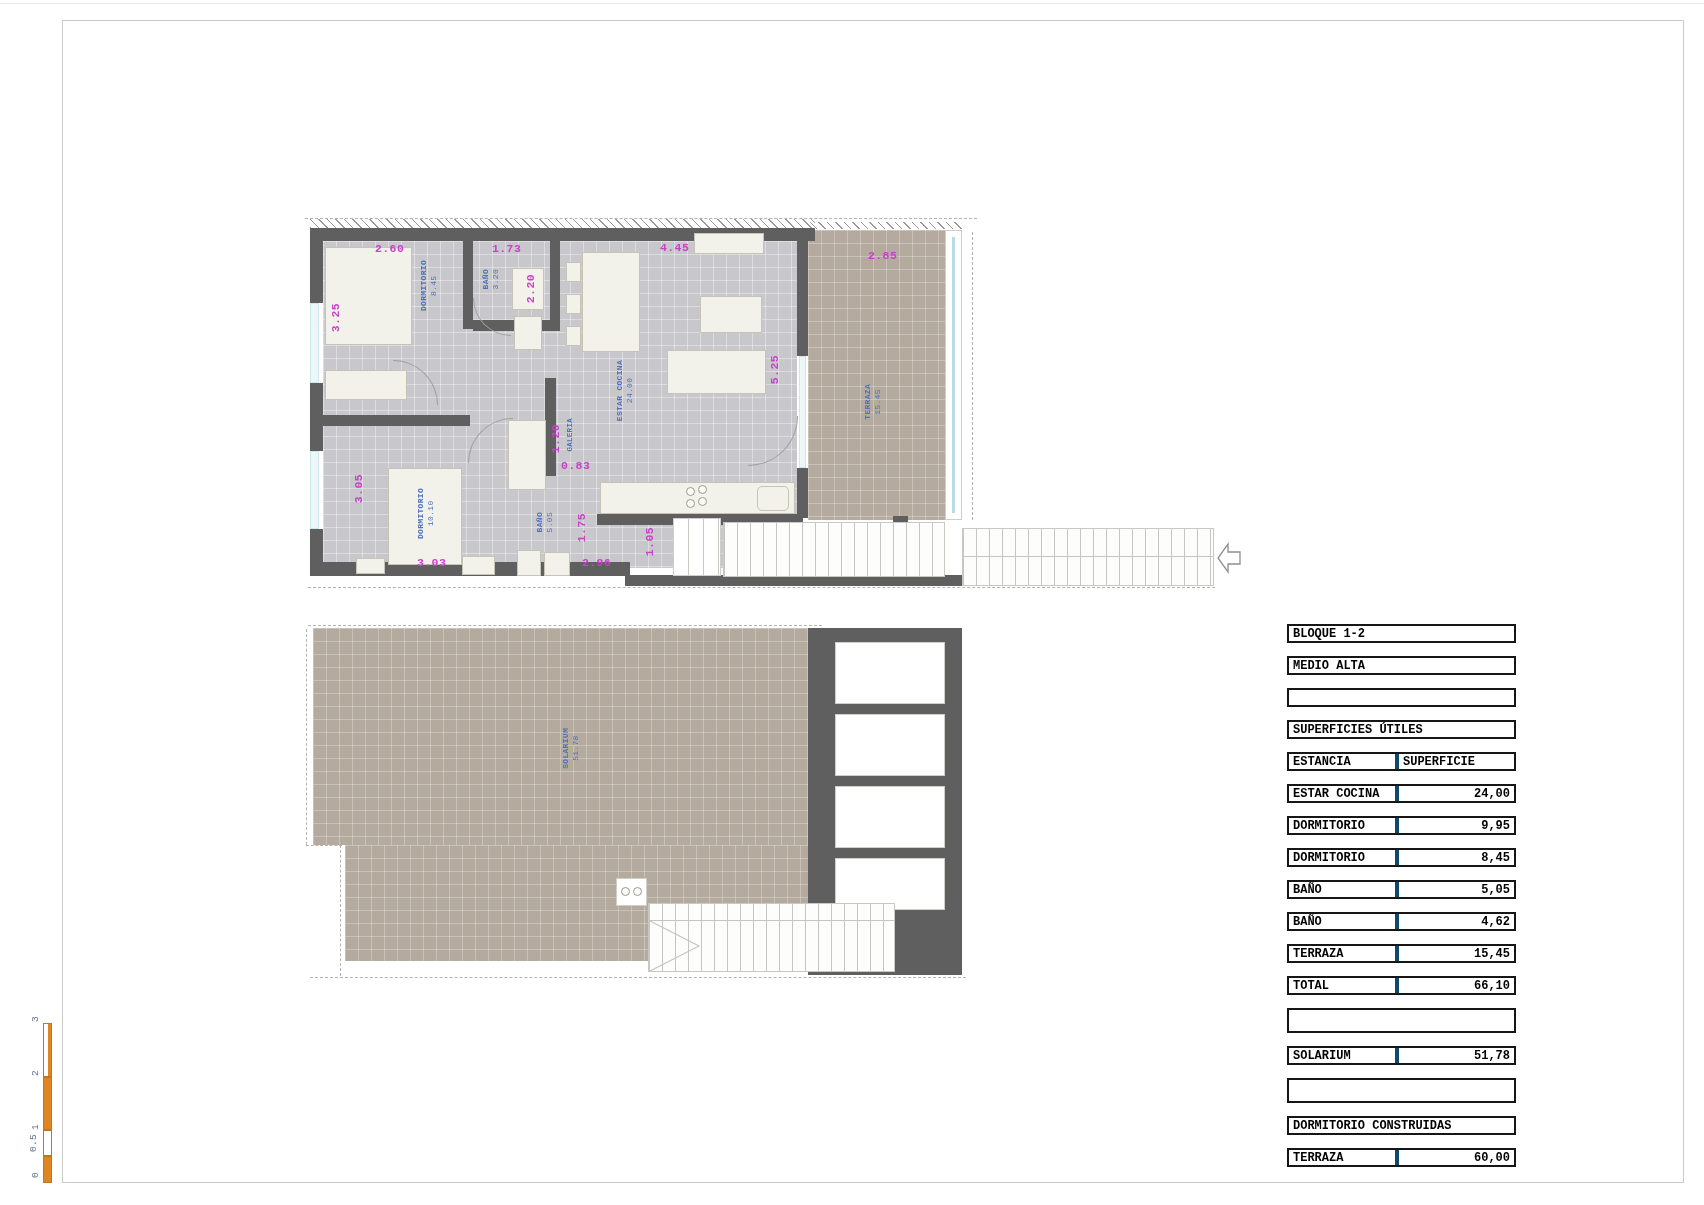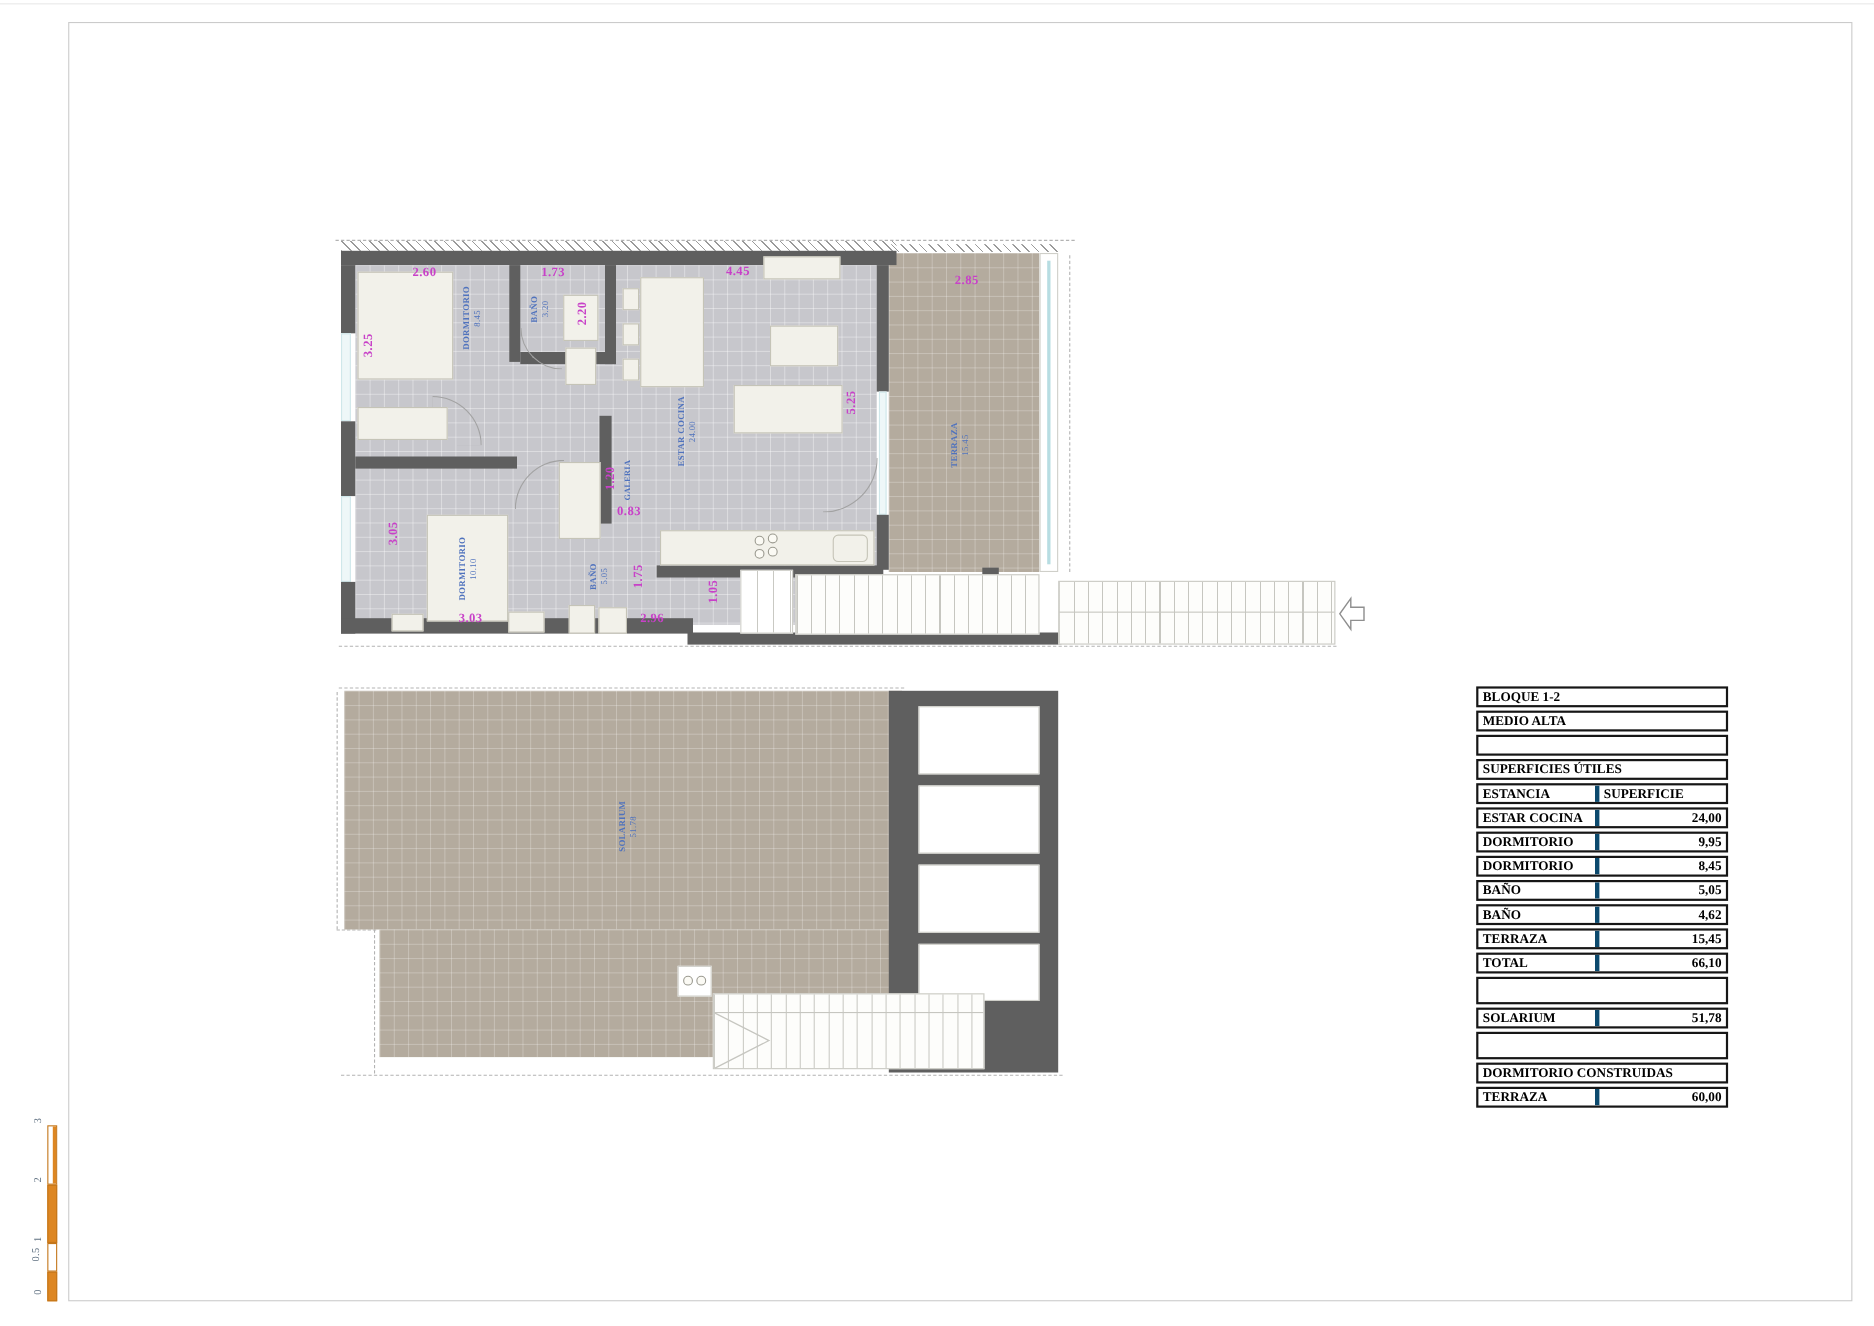--- a/index.html
+++ b/index.html
@@ -4,7 +4,7 @@
 <style>
   html,body{margin:0;padding:0;background:#fff;}
   .sheet{position:relative;width:1704px;height:1205px;background:#ffffff;
-         font-family:Liberation Serif, serif;overflow:hidden;}
+         font-family:Liberation Mono, monospace;overflow:hidden;}
   .a{position:absolute;}
   .frame{position:absolute;left:62px;top:20px;width:1620px;height:1161px;
          border:1px solid #cbcbcb;}

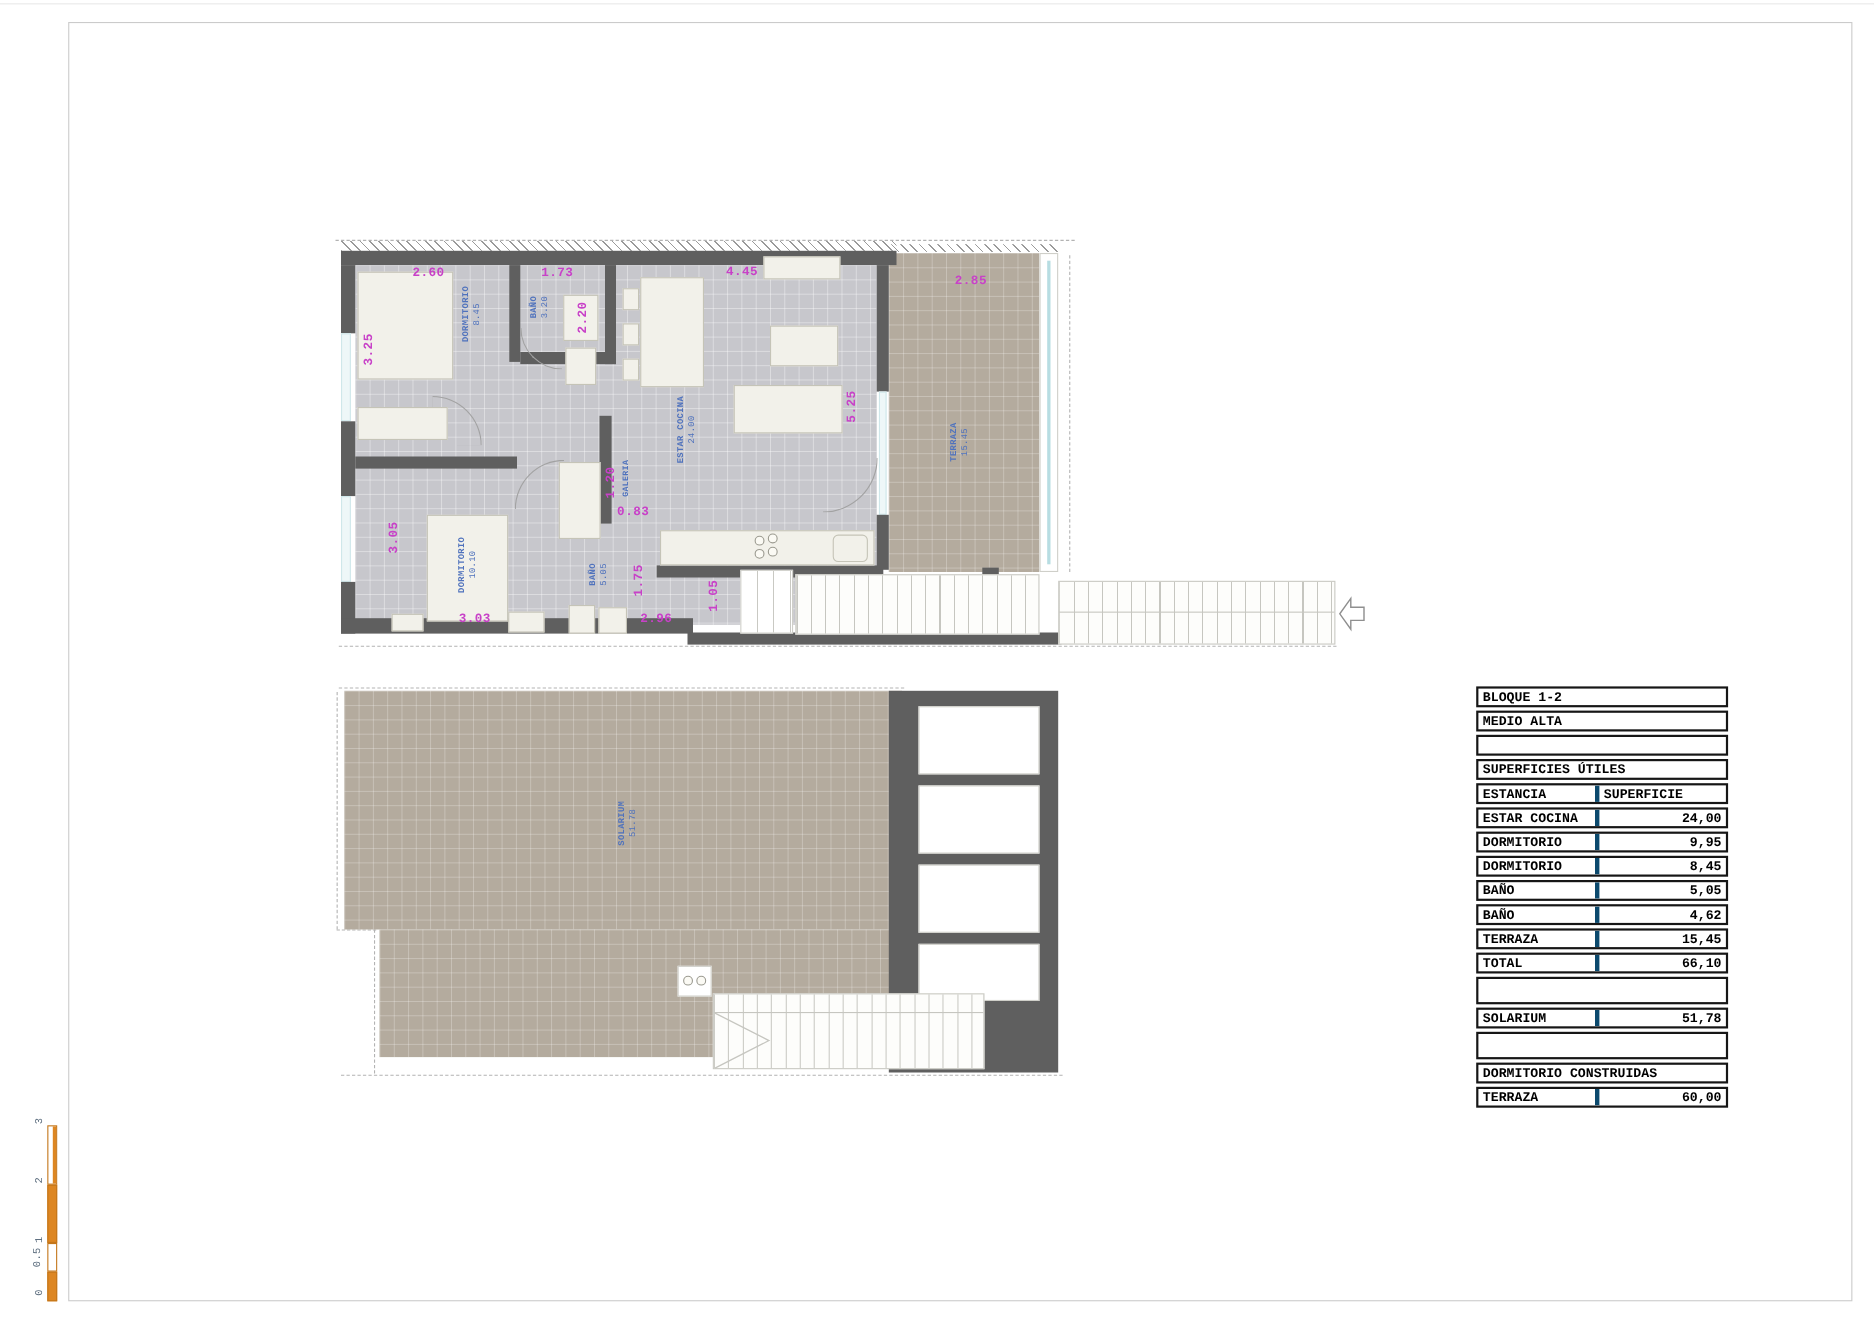--- a/index.html
+++ b/index.html
@@ -42,7 +42,7 @@
   .rlabel .nm{font-weight:600;}
 
   
-  .stable{position:absolute;left:1342px;top:624px;width:229px;}
+  .stable{position:absolute;left:1287px;top:624px;width:229px;}
   .trow{box-sizing:border-box;border:2px solid #161616;background:#fff;height:19px;margin-top:3px;
         display:flex;align-items:center;font-size:12px;font-weight:600;color:#000;overflow:hidden;}
   .trow:first-child{margin-top:0;}

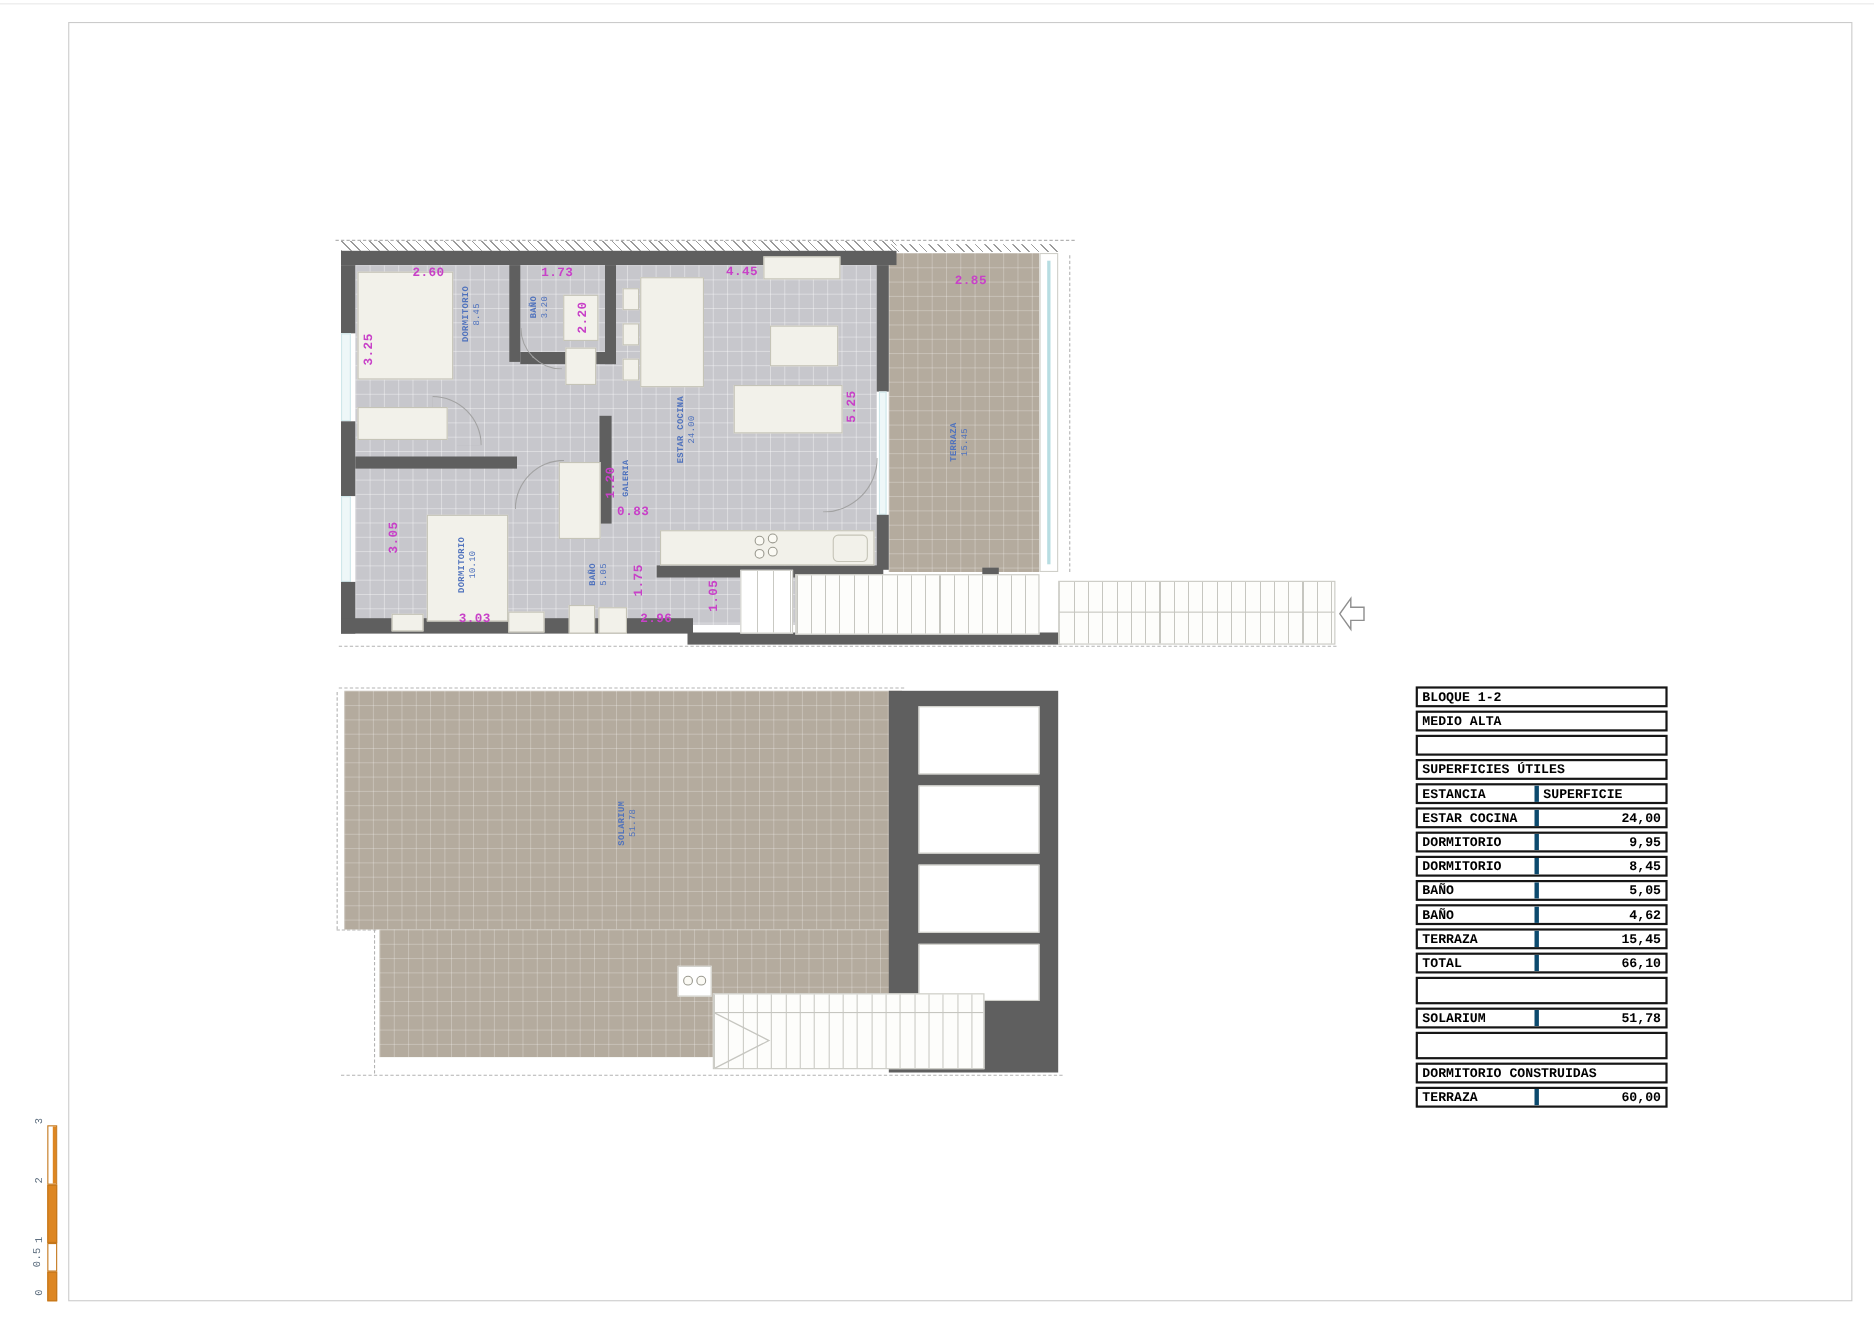--- a/index.html
+++ b/index.html
@@ -43,7 +43,7 @@
 
   
   .stable{position:absolute;left:1287px;top:624px;width:229px;}
-  .trow{box-sizing:border-box;border:2px solid #161616;background:#fff;height:19px;margin-top:3px;
+  .trow{box-sizing:border-box;border:2px solid #161616;background:#fff;height:19px;margin-top:13px;
         display:flex;align-items:center;font-size:12px;font-weight:600;color:#000;overflow:hidden;}
   .trow:first-child{margin-top:0;}
   .trow .lab{flex:0 0 110px;box-sizing:border-box;height:100%;display:flex;align-items:center;

